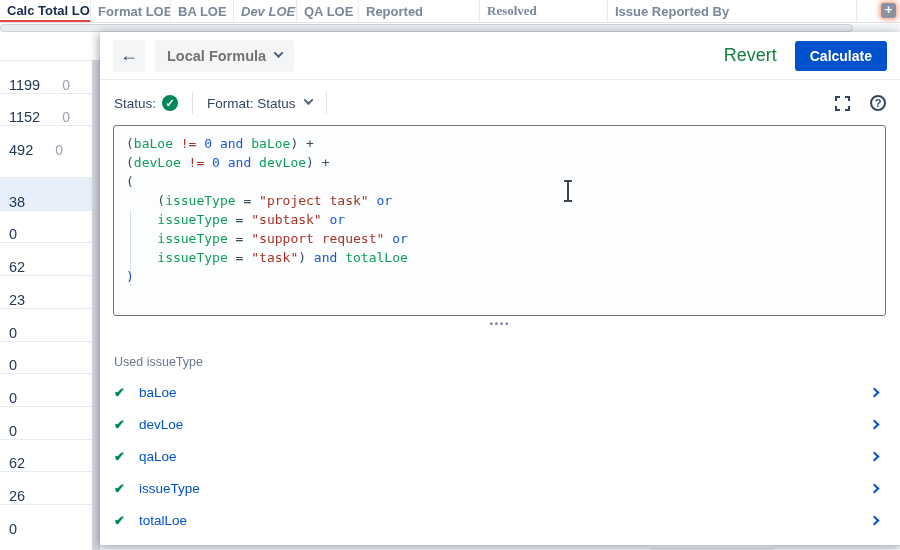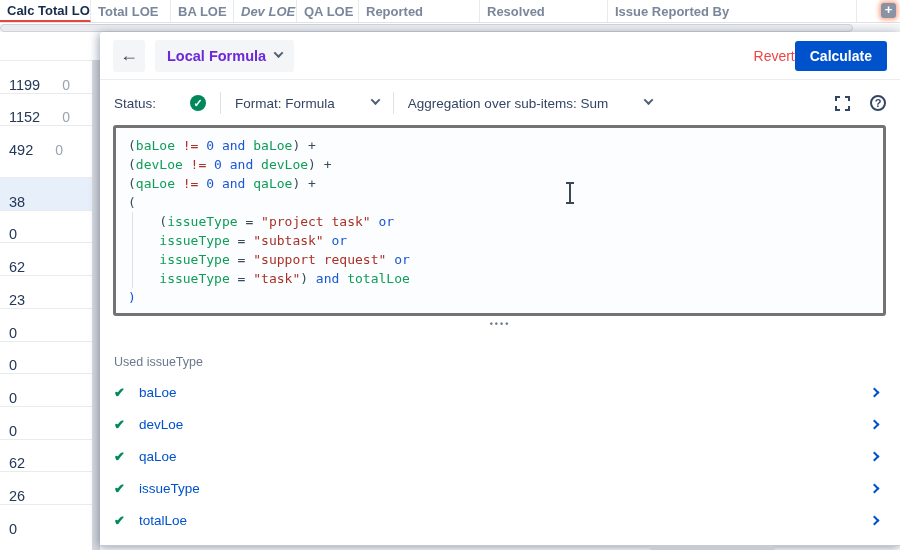--- a/index.html
+++ b/index.html
@@ -108,7 +108,7 @@
 
 <div id="table-header">
     <div class="col-head active" style="width: 91px;">Calc Total LOE</div>
-    <div class="col-head" style="width: 80px;">Total LOE</div>
+    <div class="col-head" style="width: 80px;">Format LOE</div>
     <div class="col-head" style="width: 63px;">BA LOE</div>
     <div class="col-head" style="width: 63px; font-style: italic;">Dev LOE</div>
     <div class="col-head" style="width: 62px;">QA LOE</div>

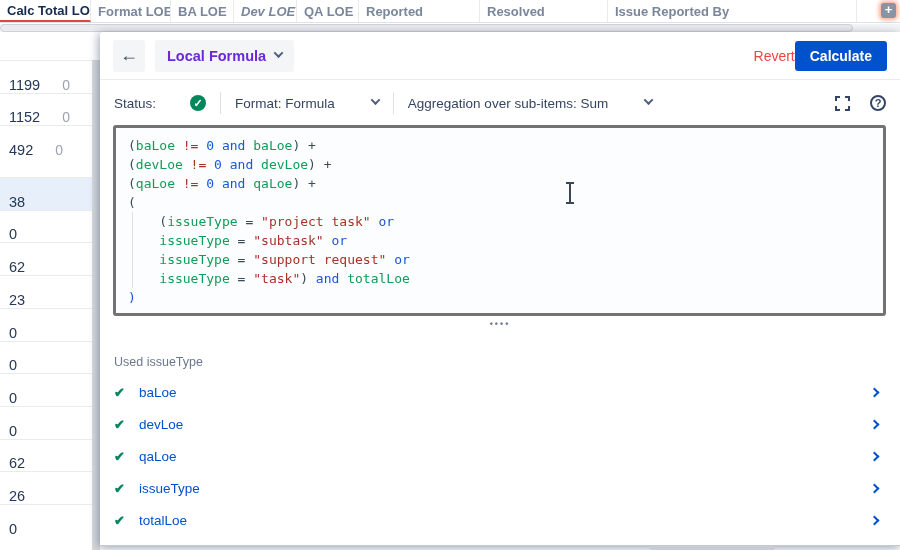--- a/index.html
+++ b/index.html
@@ -113,7 +113,7 @@
     <div class="col-head" style="width: 63px; font-style: italic;">Dev LOE</div>
     <div class="col-head" style="width: 62px;">QA LOE</div>
     <div class="col-head" style="width: 121px;">Reported</div>
-    <div class="col-head" style="width: 128px;">Resolved</div>
+    <div class="col-head" style="width: 128px; font-family: Liberation Serif, serif;">Resolved</div>
     <div class="col-head" style="width: 249px;">Issue Reported By</div>
   </div>
 <div id="add-col-btn">

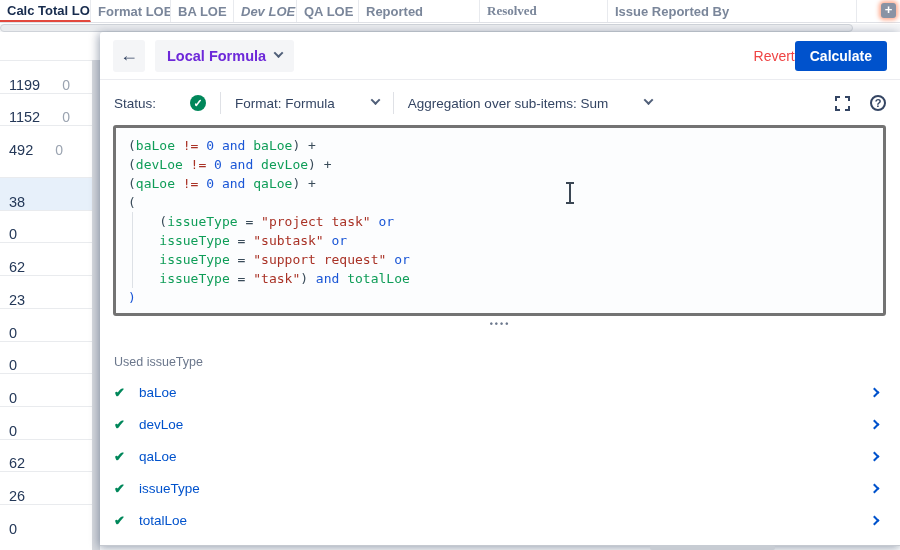--- a/index.html
+++ b/index.html
@@ -42,7 +42,7 @@
     color:#344563; cursor:pointer; }
   #title-btn { margin-left:10px; height:32px; background:#f4f5f7; border-radius:3px;
     display:flex; align-items:center; padding:0 12px; font-size:14.5px; font-weight:bold;
-    color:#6d28d9; cursor:pointer; }
+    color:#737373; cursor:pointer; }
   .chev-down { width:7px; height:7px; border-right:2px solid #505f79;
     border-bottom:2px solid #505f79; transform:rotate(45deg) translate(-1px,-1px);
     margin-left:9px; margin-top:-3px; display:inline-block; }

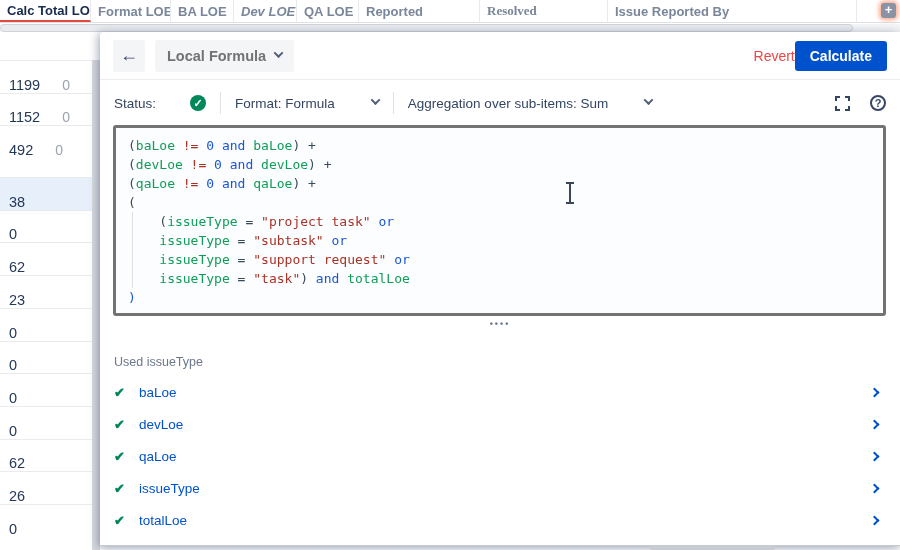--- a/index.html
+++ b/index.html
@@ -47,7 +47,7 @@
     border-bottom:2px solid #505f79; transform:rotate(45deg) translate(-1px,-1px);
     margin-left:9px; margin-top:-3px; display:inline-block; }
   #header-right { margin-left:auto; display:flex; align-items:center; }
-  #revert-btn { color:#ef4444; font-size:14px; cursor:default; }
+  #revert-btn { color:#15803d; font-size:18px; margin-right:18px; cursor:default; }
   #calculate-btn { background:#0052CC; color:#fff; font-size:14px; font-weight:bold;
     border:none; border-radius:3px; padding:7px 15px; cursor:pointer; }
 

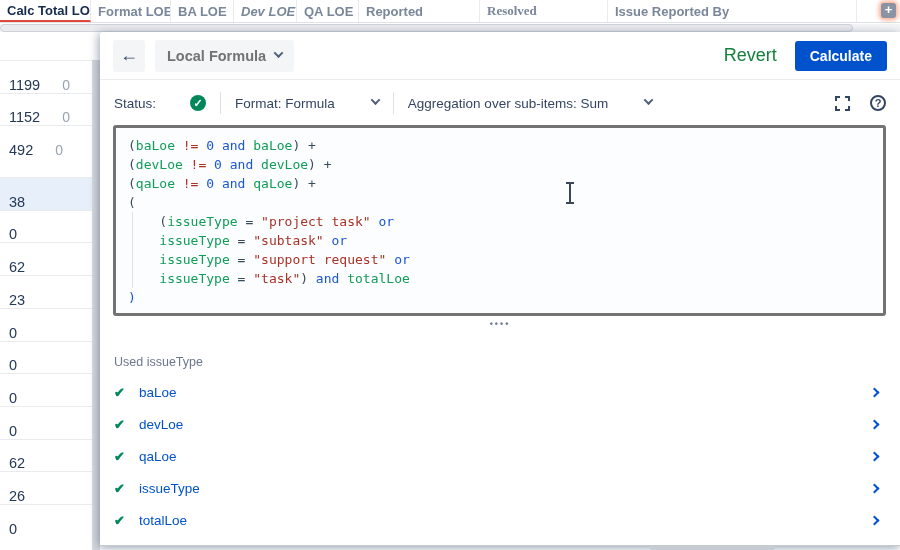--- a/index.html
+++ b/index.html
@@ -55,7 +55,7 @@
   #toolbar { position:absolute; left:0; top:56px; width:100%; height:30px;
     display:flex; align-items:center; padding:0 14px; font-size:13.5px; color:#344563; }
   .tb-sep { width:1px; height:22px; background:#dfe1e6; margin:0 14px; }
-  .tb-item { display:flex; align-items:center; cursor:pointer;gap:28px; }
+  .tb-item { display:flex; align-items:center; cursor:pointer; }
   #status-ok-icon { width:16px; height:16px; background:#00875A; border-radius:50%;
     color:#fff; font-size:11px; font-weight:bold; display:flex; align-items:center;
     justify-content:center; margin-left:6px; }

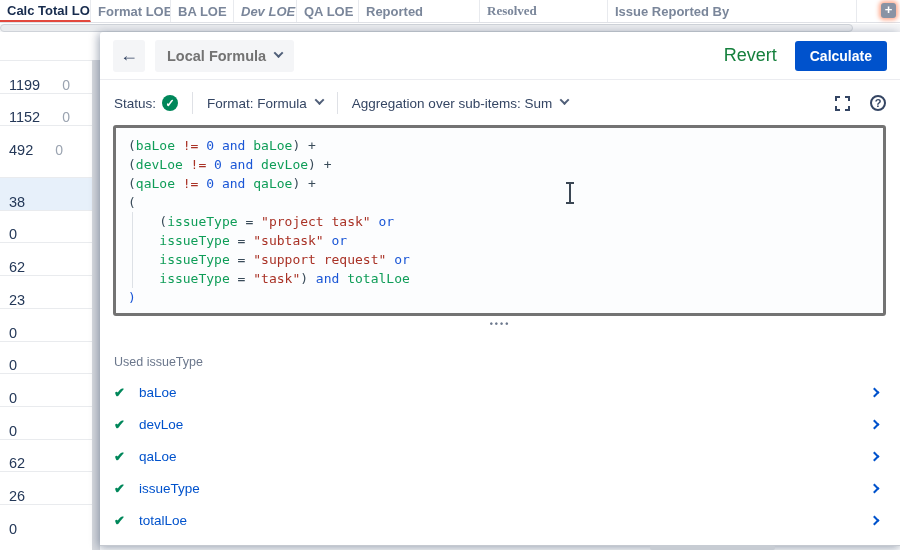--- a/index.html
+++ b/index.html
@@ -197,7 +197,7 @@
     </div>
     <div class="tb-sep"></div>
     <div class="tb-item">
-      <span>Format: Formula</span>
+      <span>Format: Status</span>
       <span class="chev-down"></span>
     </div>
     <div class="tb-sep"></div>

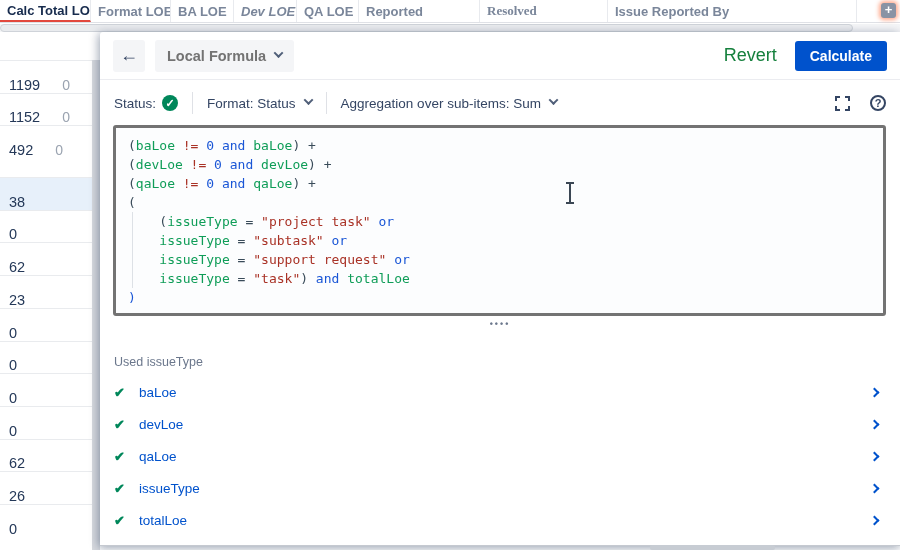--- a/index.html
+++ b/index.html
@@ -201,10 +201,6 @@
       <span class="chev-down"></span>
     </div>
     <div class="tb-sep"></div>
-    <div class="tb-item">
-      <span>Aggregation over sub-items: Sum</span>
-      <span class="chev-down"></span>
-    </div>
     <div id="toolbar-right">
       <div id="fullscreen-icon">
         <span class="tl"></span>

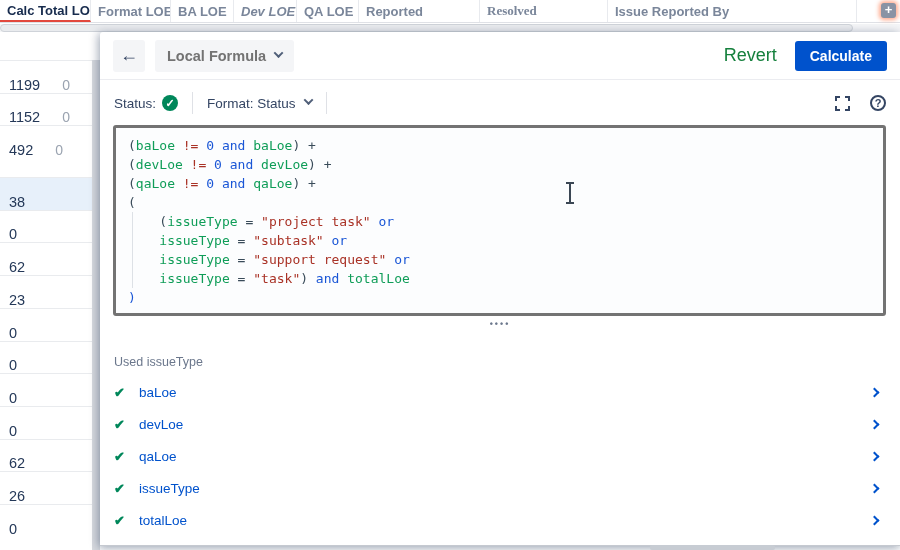--- a/index.html
+++ b/index.html
@@ -72,7 +72,7 @@
 
   
   #editor { position:absolute; left:13px; top:93px; width:773px; height:191px;
-    border:3px solid #737373; border-radius:3px; background:#fcfdfe; overflow:hidden; }
+    border:1px solid #737373; border-radius:3px; background:#fcfdfe; overflow:hidden; }
   #code-area { position:relative; padding:8px 12px;
     font-family:"DejaVu Sans Mono", monospace; font-size:13px; line-height:19px; }
   .code-line { white-space:pre; }

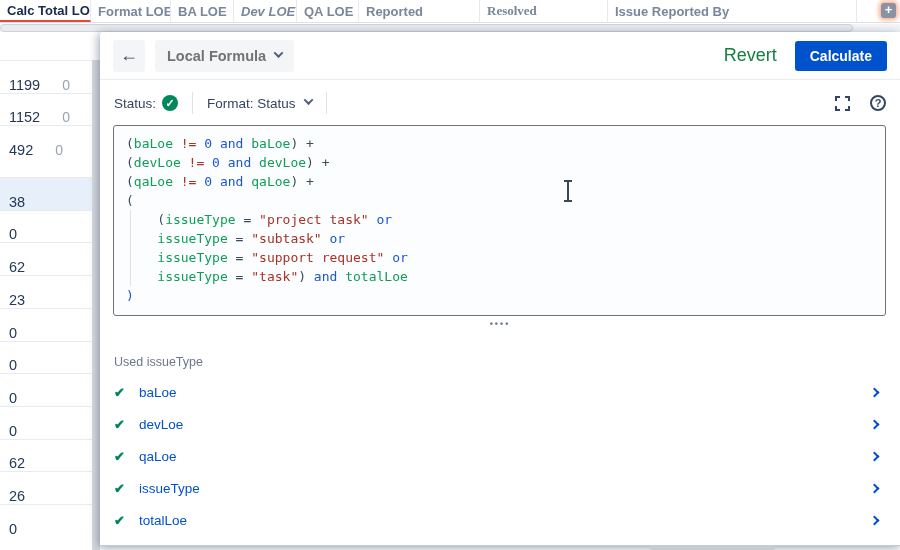--- a/index.html
+++ b/index.html
@@ -219,7 +219,6 @@
     <div id="code-area">
         <div class="code-line"><span class="tk-d">(</span><span class="tk-id">baLoe</span><span class="tk-op"> != </span><span class="tk-num">0</span><span class="tk-kw"> and </span><span class="tk-id">baLoe</span><span class="tk-d">) +</span></div>
         <div class="code-line"><span class="tk-d">(</span><span class="tk-id">devLoe</span><span class="tk-op"> != </span><span class="tk-num">0</span><span class="tk-kw"> and </span><span class="tk-id">devLoe</span><span class="tk-d">) +</span></div>
-        <div class="code-line"><span class="tk-d">(</span><span class="tk-id">qaLoe</span><span class="tk-op"> != </span><span class="tk-num">0</span><span class="tk-kw"> and </span><span class="tk-id">qaLoe</span><span class="tk-d">) +</span></div>
         <div class="code-line"><span class="tk-d">(</span></div>
         <div class="code-line"><span class="tk-d">    (</span><span class="tk-id">issueType</span><span class="tk-d"> = </span><span class="tk-str">"project task"</span><span class="tk-kw"> or</span></div>
         <div class="code-line"><span class="tk-d">    </span><span class="tk-id">issueType</span><span class="tk-d"> = </span><span class="tk-str">"subtask"</span><span class="tk-kw"> or</span></div>

